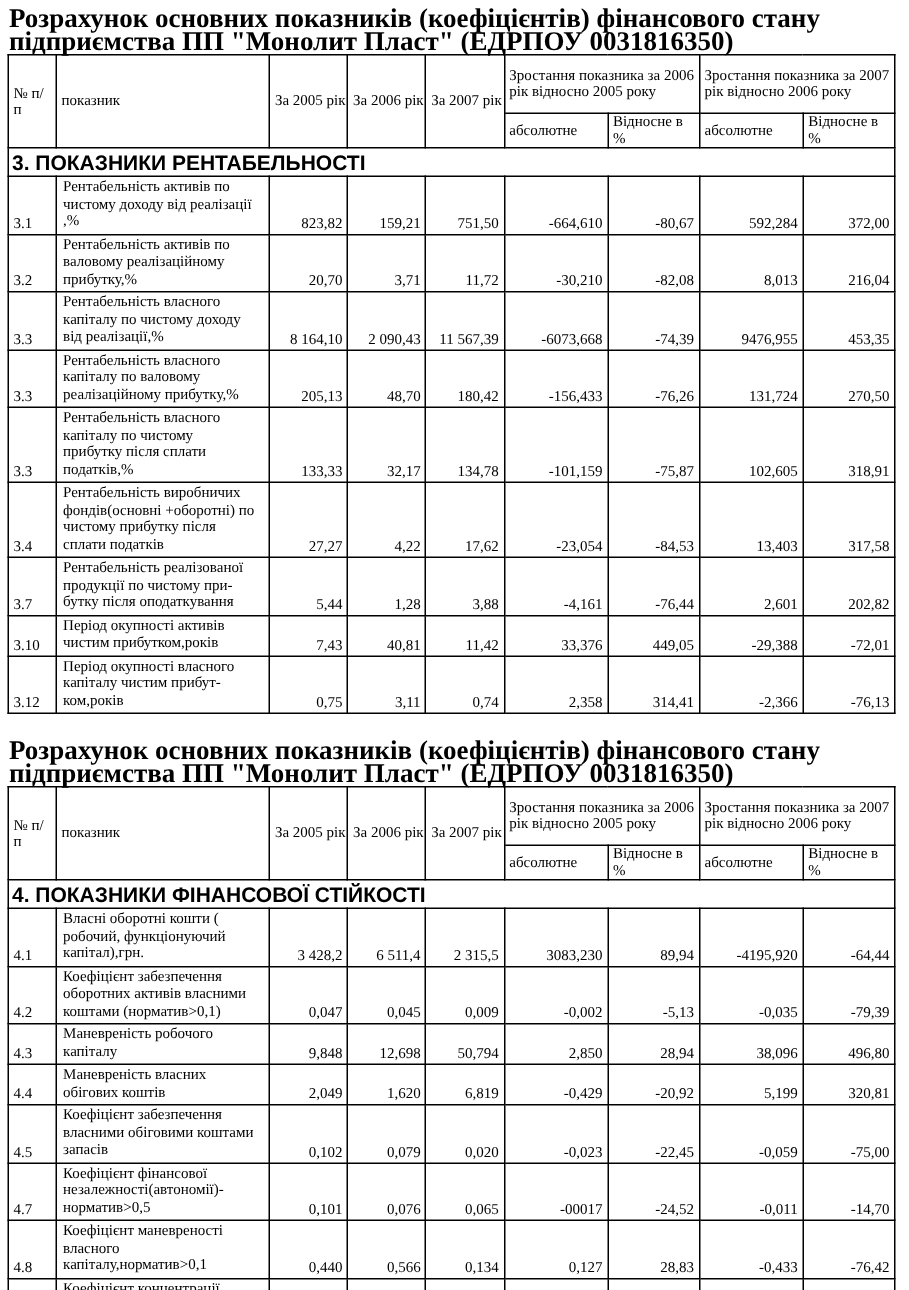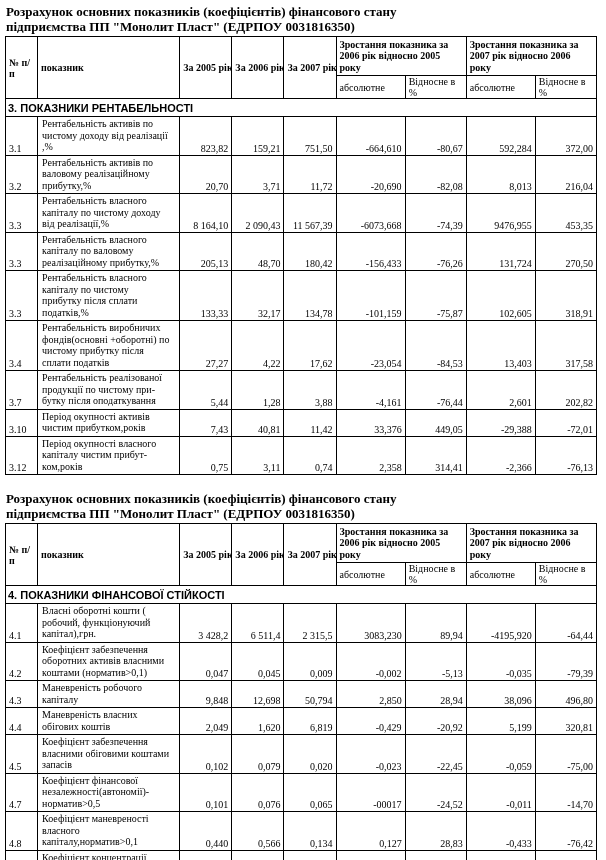--- a/index.html
+++ b/index.html
@@ -7,7 +7,7 @@
   .page { width:606px; padding:4px 5px 8px 5px; box-sizing:border-box; }
   .tbl-block { margin-bottom:17px; }
   .doc-title {
-    font-weight:bold; font-size:13px; line-height:14.5px;
+    font-weight:bold; font-size:18px; line-height:14.5px;
     white-space:pre-line; margin:1px 0 2px 1px;
   }
   table.fin-table {

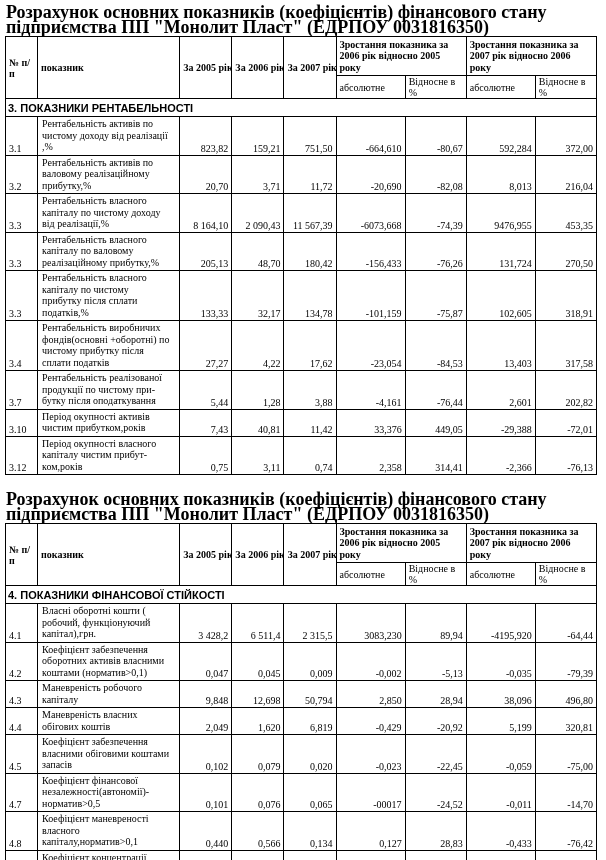--- a/index.html
+++ b/index.html
@@ -17,7 +17,7 @@
     border:1px solid #000; padding:0 3px; font-size:10px; font-weight:normal;
     text-align:left; vertical-align:bottom; overflow:hidden;
   }
-  .hrow1 th { height:38px;font-weight:bold; }
+  .hrow1 th { height:38px; }
   .hrow2 th { height:17px; vertical-align:middle;margin-left:20px; }
   th.c-num, th.c-ind { vertical-align:middle; }
   th.c-year { vertical-align:middle; text-align:center; white-space:nowrap; }

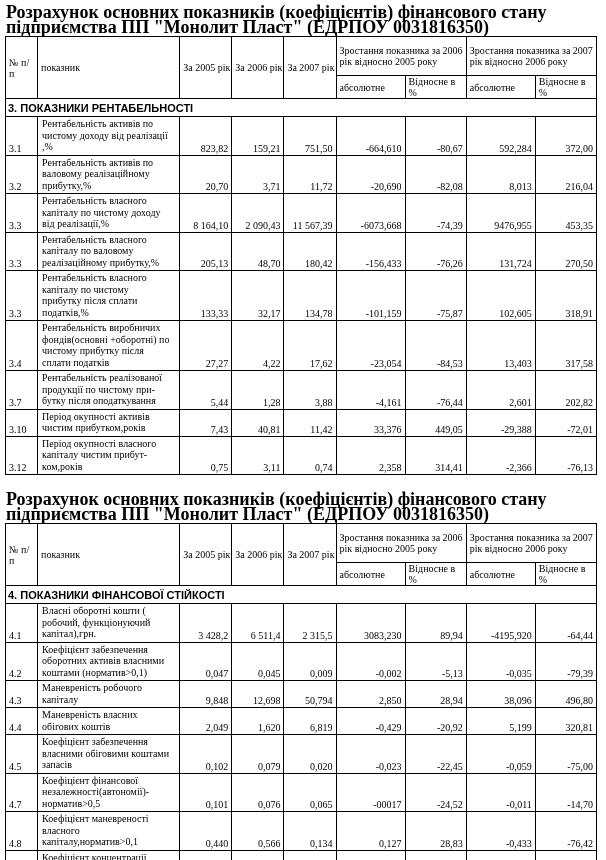--- a/index.html
+++ b/index.html
@@ -24,7 +24,7 @@
   th.c-grp { vertical-align:middle; line-height:11.5px; }
   tr.section-row td {
     font-family:"Liberation Sans", sans-serif; font-weight:bold;
-    font-size:11px; height:15px; vertical-align:middle; padding:1px 2px;
+    font-size:14px; height:15px; vertical-align:middle; padding:1px 2px;
   }
   td.num { vertical-align:bottom; padding-bottom:1px; }
   td.lbl {

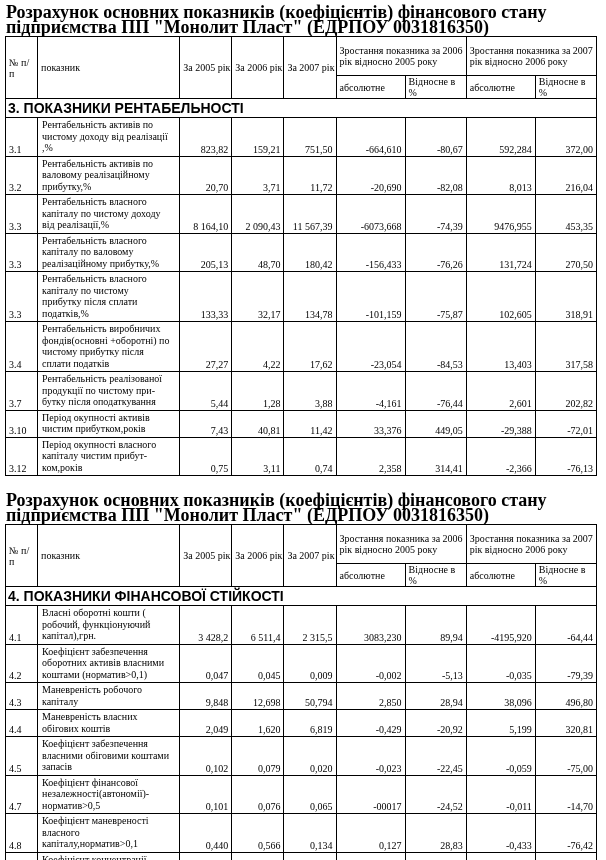--- a/index.html
+++ b/index.html
@@ -95,7 +95,7 @@
               <td class="val b">20,70</td>
               <td class="val b">3,71</td>
               <td class="val b">11,72</td>
-              <td class="val">-20,690</td>
+              <td class="val">-30,210</td>
               <td class="val">-82,08</td>
               <td class="val">8,013</td>
               <td class="val">216,04</td>

